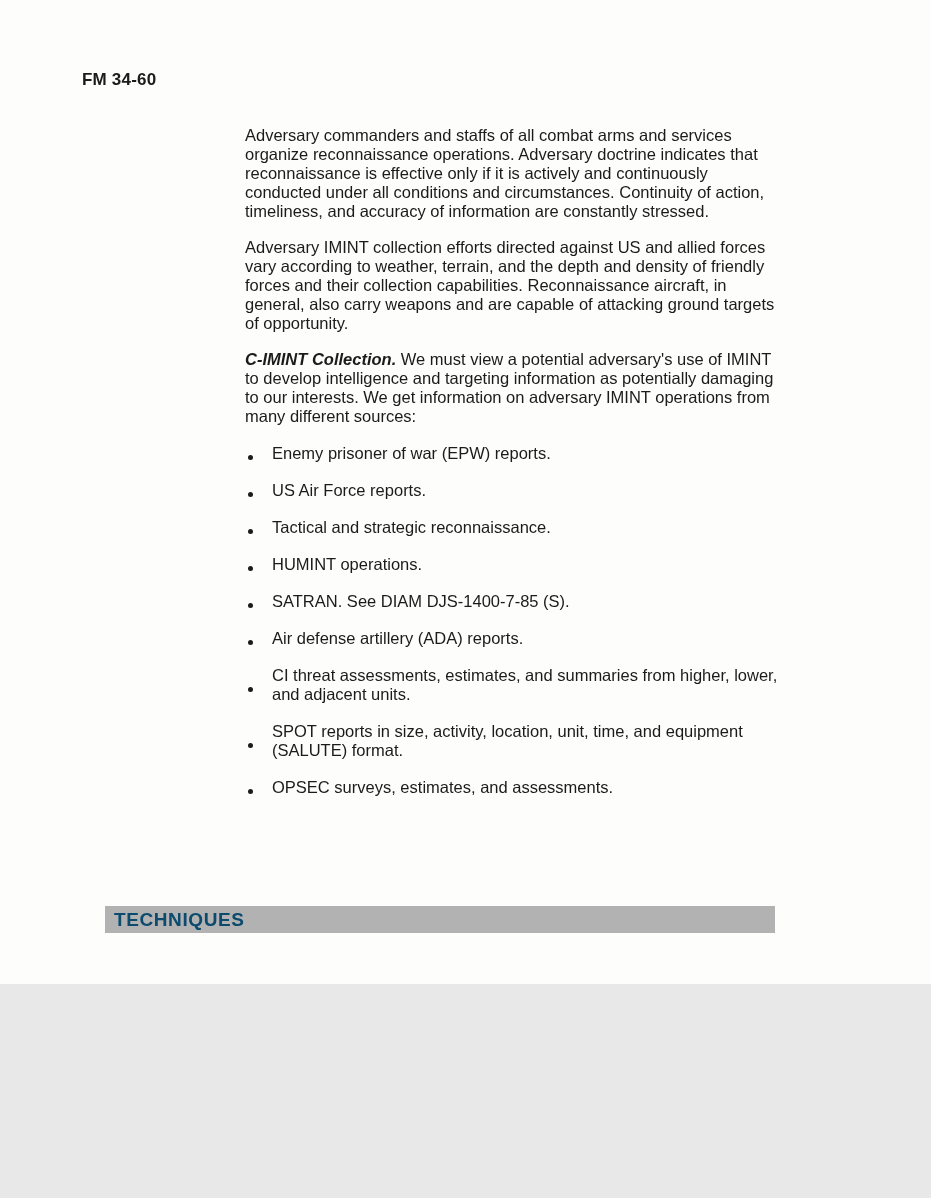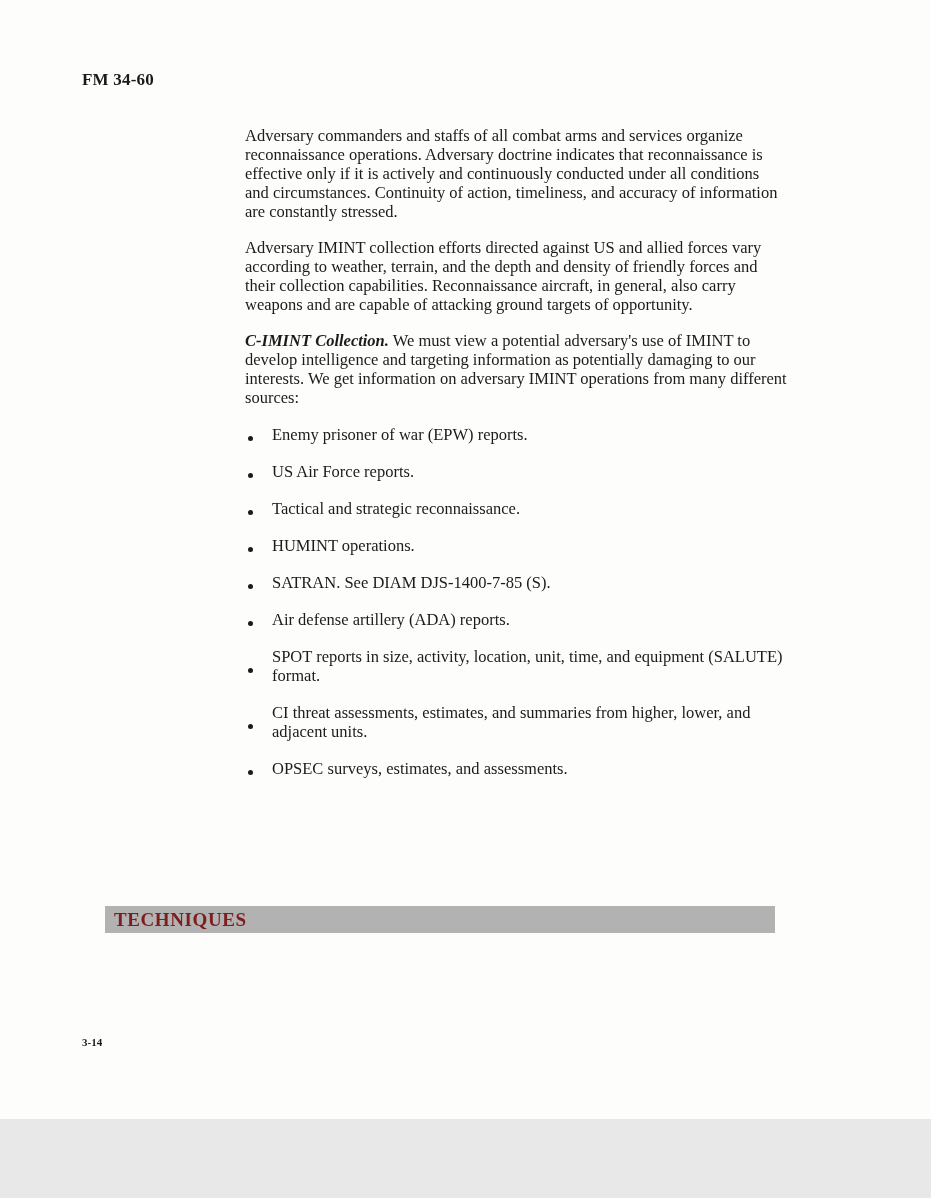--- a/index.html
+++ b/index.html
@@ -10,11 +10,11 @@
   .page {
     position: relative;
     width: 931px;
-    height: 1119px;
+    height: 984px;
     margin: 0 auto;
     background: #fdfdfc;
     color: #1b1b1b;
-    font-family: Liberation Serif, serif;
+    font-family: Liberation Sans, sans-serif;
     overflow: hidden;
   }
   .fm-header {

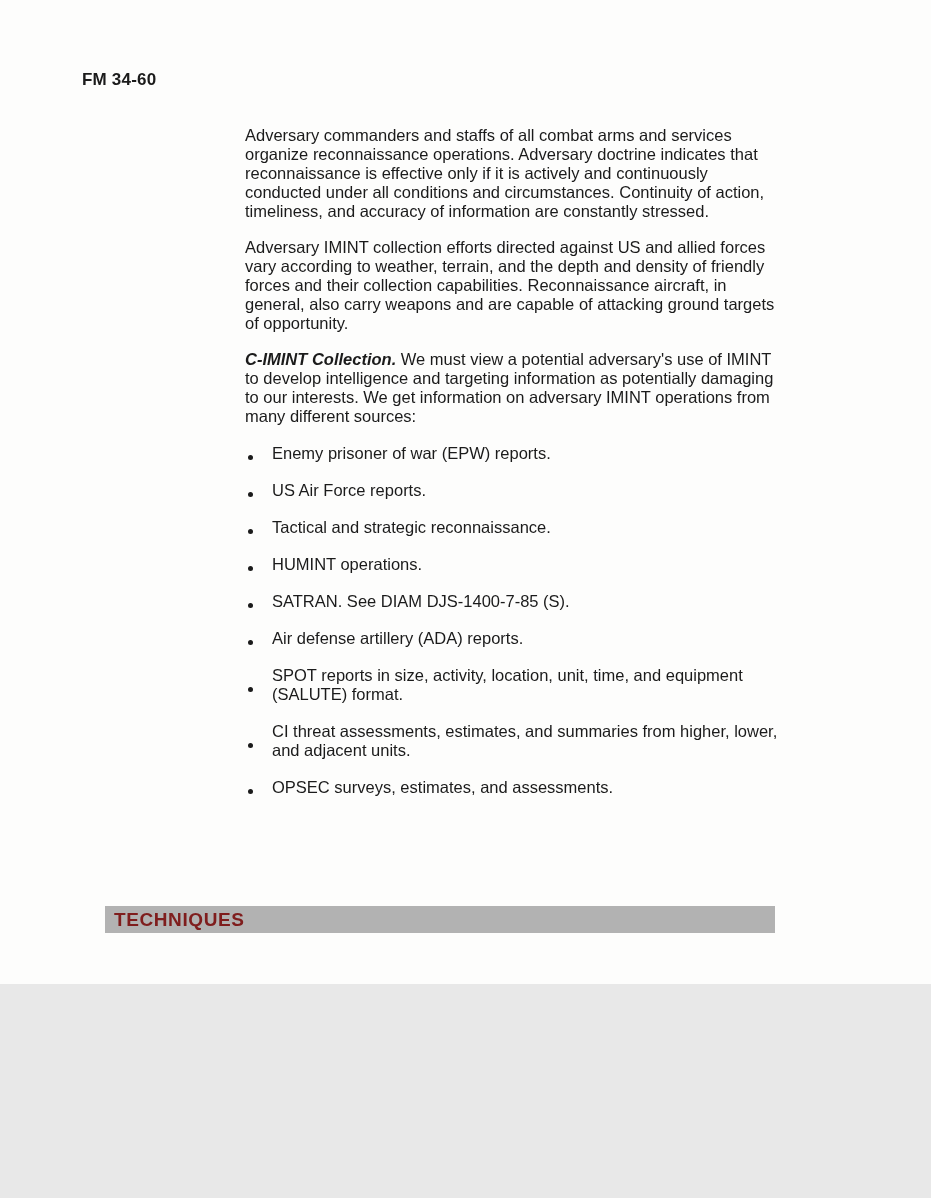--- a/index.html
+++ b/index.html
@@ -134,11 +134,11 @@
         </li>
       <li>
           <span class="dot"></span>
-          <span class="bt">SPOT reports in size, activity, location, unit, time, and equipment (SALUTE) format.</span>
+          <span class="bt">CI threat assessments, estimates, and summaries from higher, lower, and adjacent units.</span>
         </li>
       <li>
           <span class="dot"></span>
-          <span class="bt">CI threat assessments, estimates, and summaries from higher, lower, and adjacent units.</span>
+          <span class="bt">SPOT reports in size, activity, location, unit, time, and equipment (SALUTE) format.</span>
         </li>
       <li>
           <span class="dot"></span>

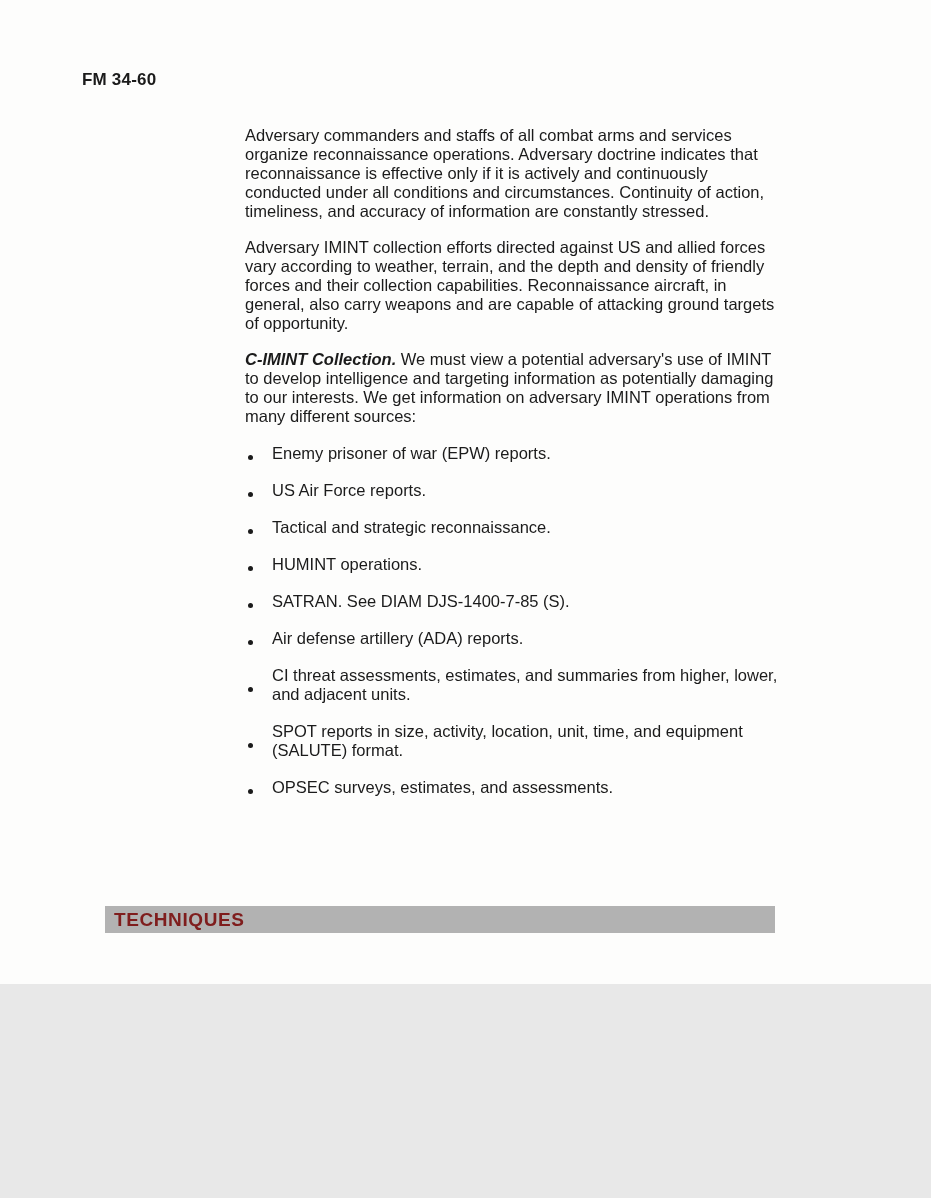--- a/index.html
+++ b/index.html
@@ -77,7 +77,7 @@
     font-size: 19px;
     font-weight: bold;
     letter-spacing: 0.6px;
-    color: #7f1d1d;
+    color: #0c4a6e;
   }
   .closing {
     position: absolute;

